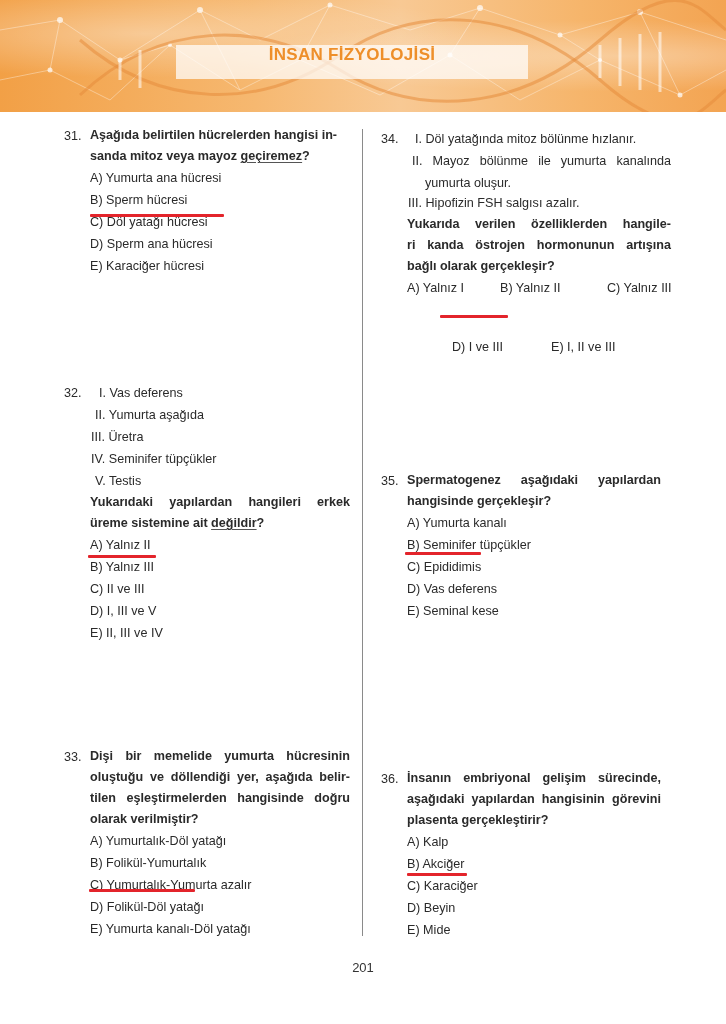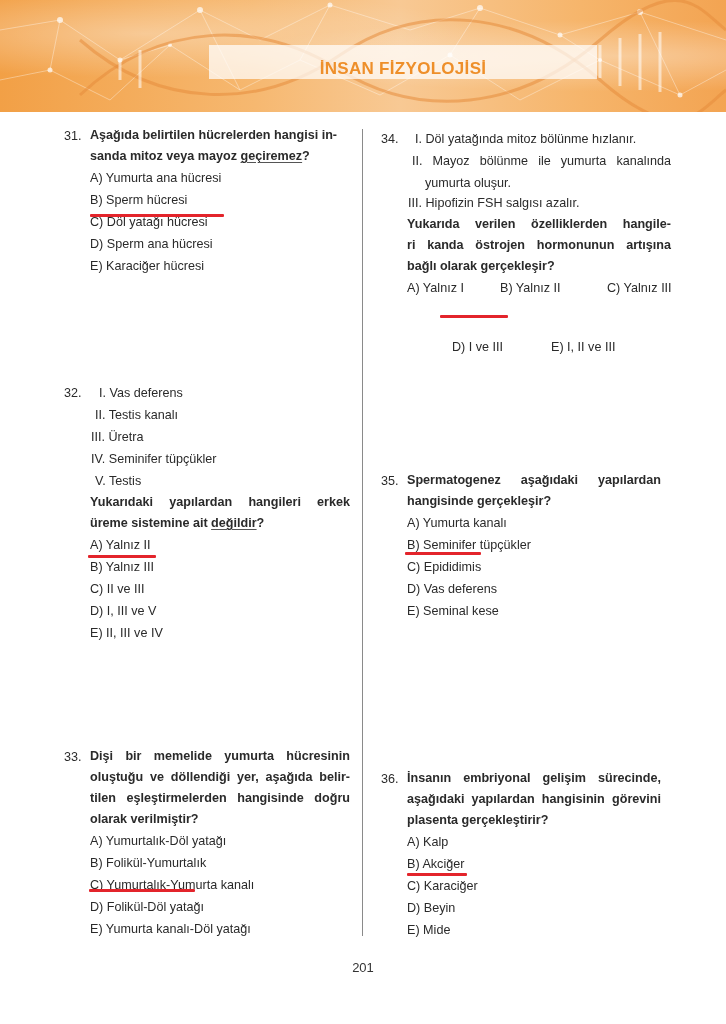--- a/index.html
+++ b/index.html
@@ -16,9 +16,9 @@
     }
     .banner svg { position: absolute; left: 0; top: 0; }
     .banner-label {
-      position: absolute; left: 176px; top: 45px; width: 388px; height: 34px;
+      position: absolute; left: 176px; top: 45px; width: 352px; height: 34px;
       background: rgba(255,255,255,0.72);
-      display: flex; align-items: flex-end; justify-content: center; margin-left: 33px;
+      display: flex; align-items: flex-start; justify-content: center;
     }
     .banner-title {
       font-family: "Liberation Sans", sans-serif; font-weight: bold;

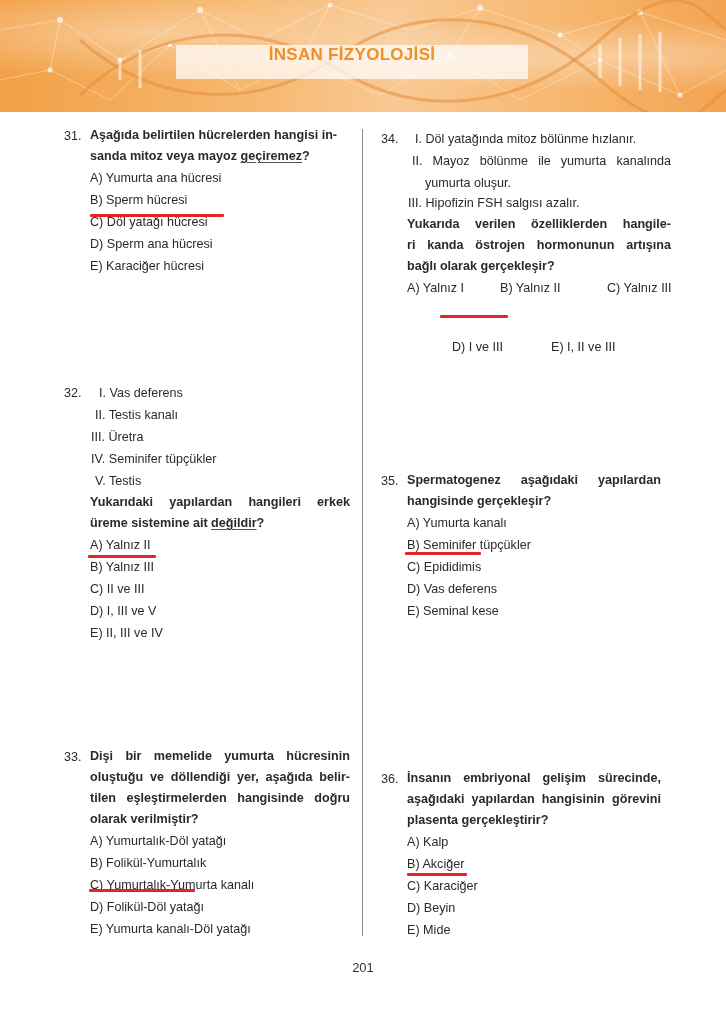--- a/index.html
+++ b/index.html
@@ -108,7 +108,7 @@
   <span class="q-num">32.</span>
   <div class="q-body" style="width:260px;">
     <span class="roman" style="padding-left:9px;">I. Vas deferens</span>
-    <span class="roman" style="padding-left:5px;">II. Testis kanalı</span>
+    <span class="roman" style="padding-left:5px;">II. Yumurta aşağıda</span>
     <span class="roman" style="padding-left:1px;">III. Üretra</span>
     <span class="roman" style="padding-left:1px;">IV. Seminifer tüpçükler</span>
     <span class="roman" style="padding-left:5px;">V. Testis</span>

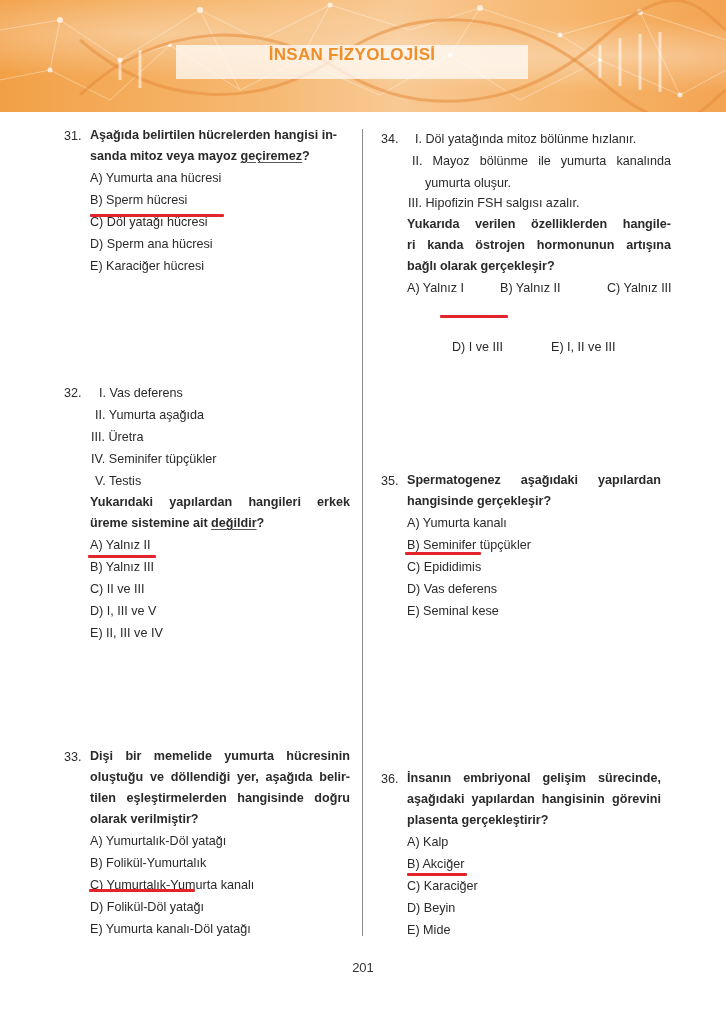--- a/index.html
+++ b/index.html
@@ -136,7 +136,7 @@
     </div>
     <span class="opt">A) Yumurtalık-Döl yatağı</span>
     <span class="opt">B) Folikül-Yumurtalık</span>
-    <span class="opt">C) Yumurtalık-Yumurta kanalı</span>
+    <span class="opt">C) Yumurtalık-Yumurta azalır</span>
     <span class="opt">D) Folikül-Döl yatağı</span>
     <span class="opt">E) Yumurta kanalı-Döl yatağı</span>
   </div>

